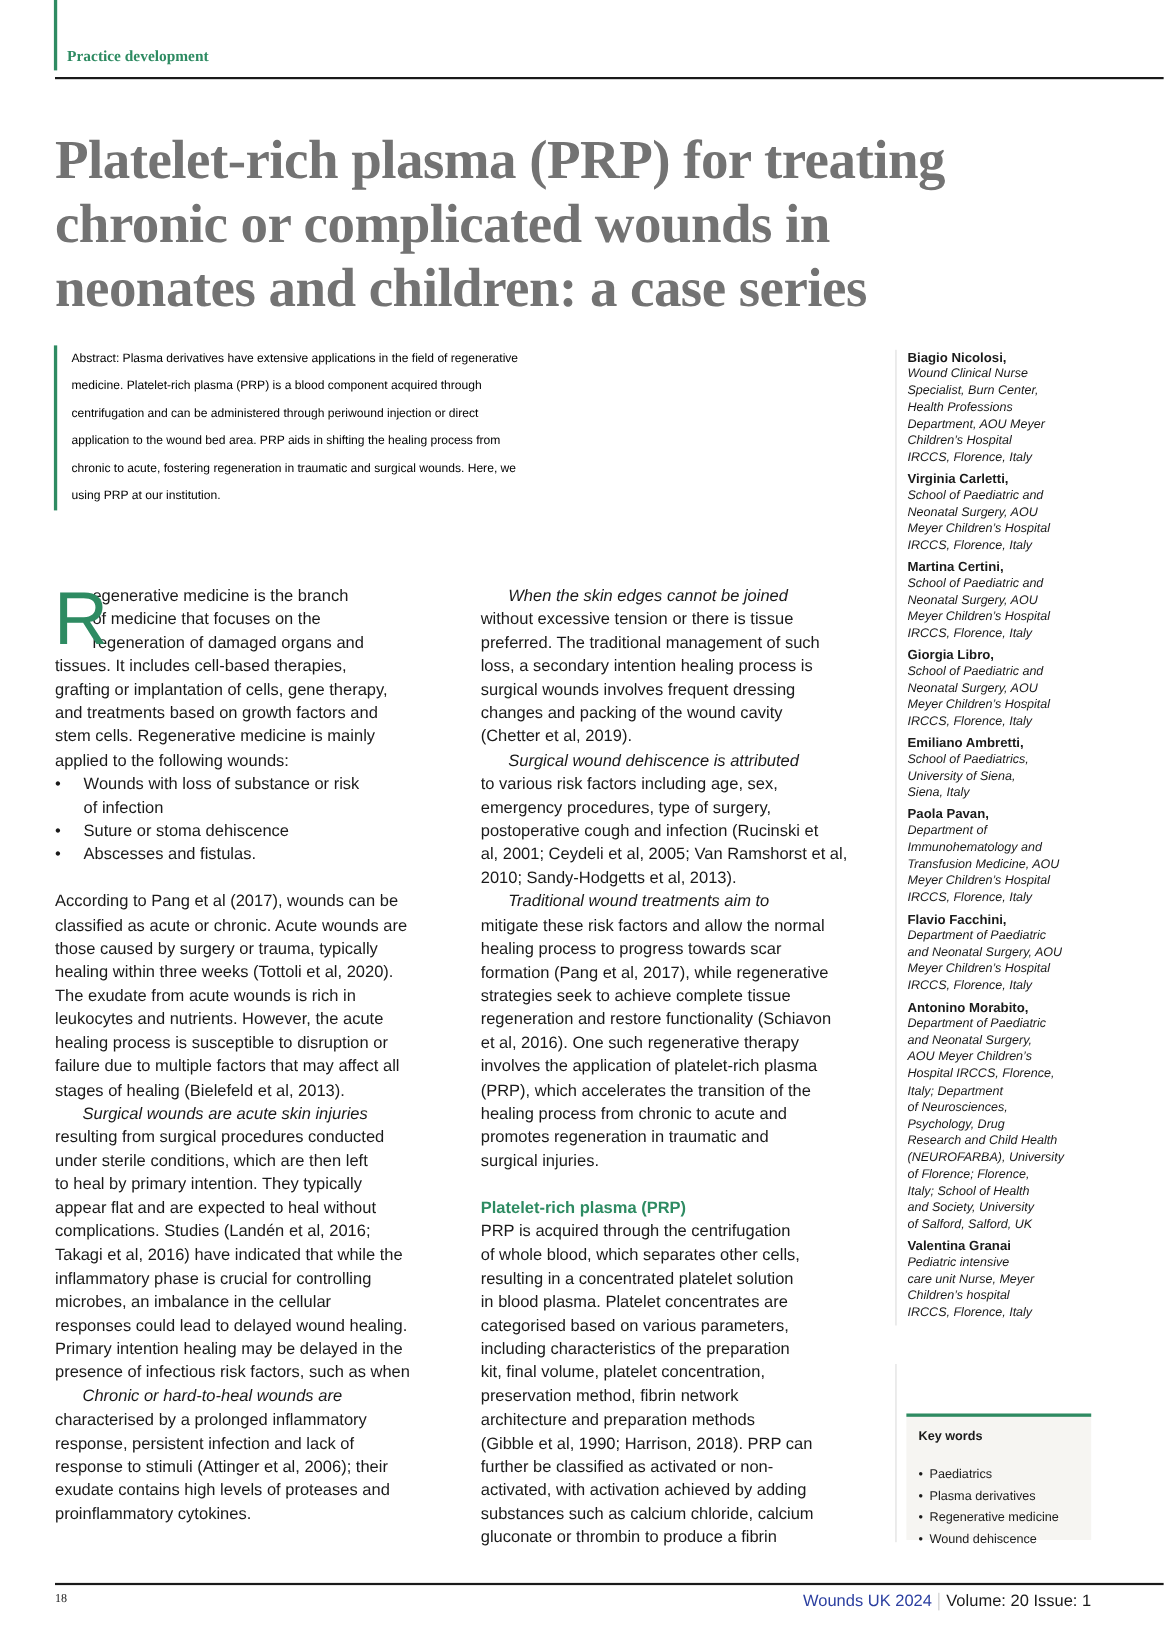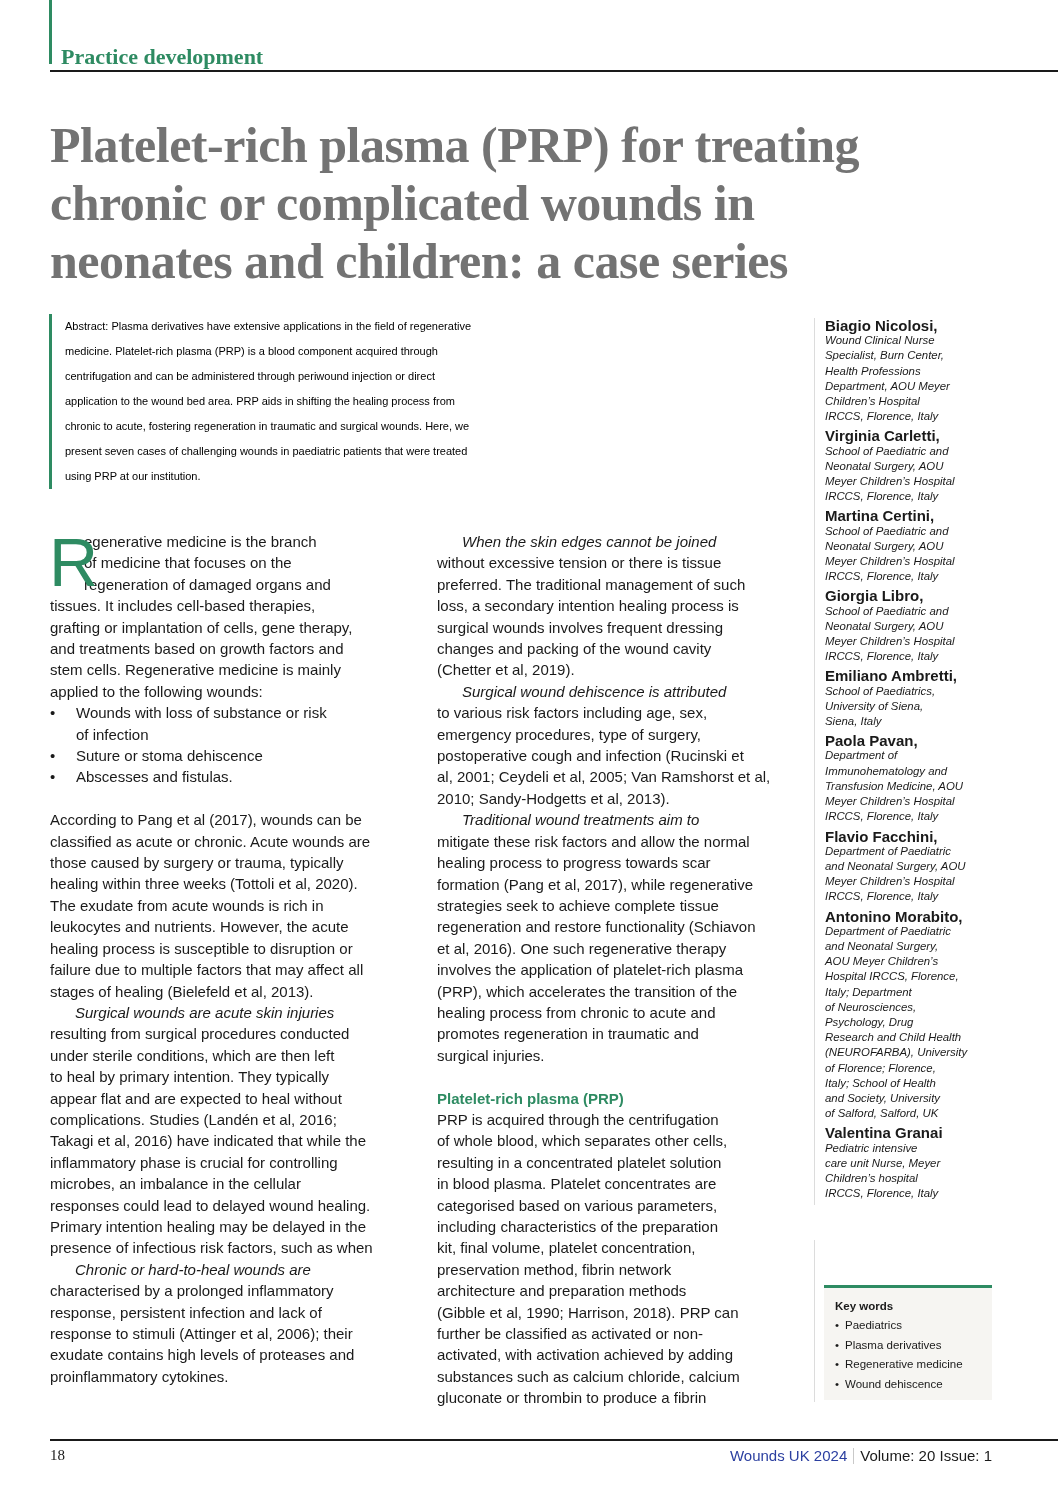--- a/index.html
+++ b/index.html
@@ -7,7 +7,7 @@
   body { position: relative; font-family: "Liberation Sans", "DejaVu Sans", sans-serif; color: #1a1a1a; }
 
   .section-bar { position: absolute; left: 49px; top: 0; width: 3px; height: 64px; background: #2e8b62; }
-  .section-label { position: absolute; left: 61px; top: 44px; font-family: "Liberation Serif", "DejaVu Serif", serif; font-weight: bold; font-size: 22px; color: #2e8b62; }
+  .section-label { position: absolute; left: 61px; top: 44px; font-family: "Liberation Serif", "DejaVu Serif", serif; font-weight: bold; font-size: 14px; color: #2e8b62; }
   .top-rule { position: absolute; left: 50px; right: 0; top: 70px; height: 2px; background: #1a1a1a; }
 
   .title { position: absolute; left: 50px; top: 116px; width: 930px; font-family: "Liberation Serif", "DejaVu Serif", serif; font-weight: bold; font-size: 50px; line-height: 58px; color: #737373; letter-spacing: -0.5px; }

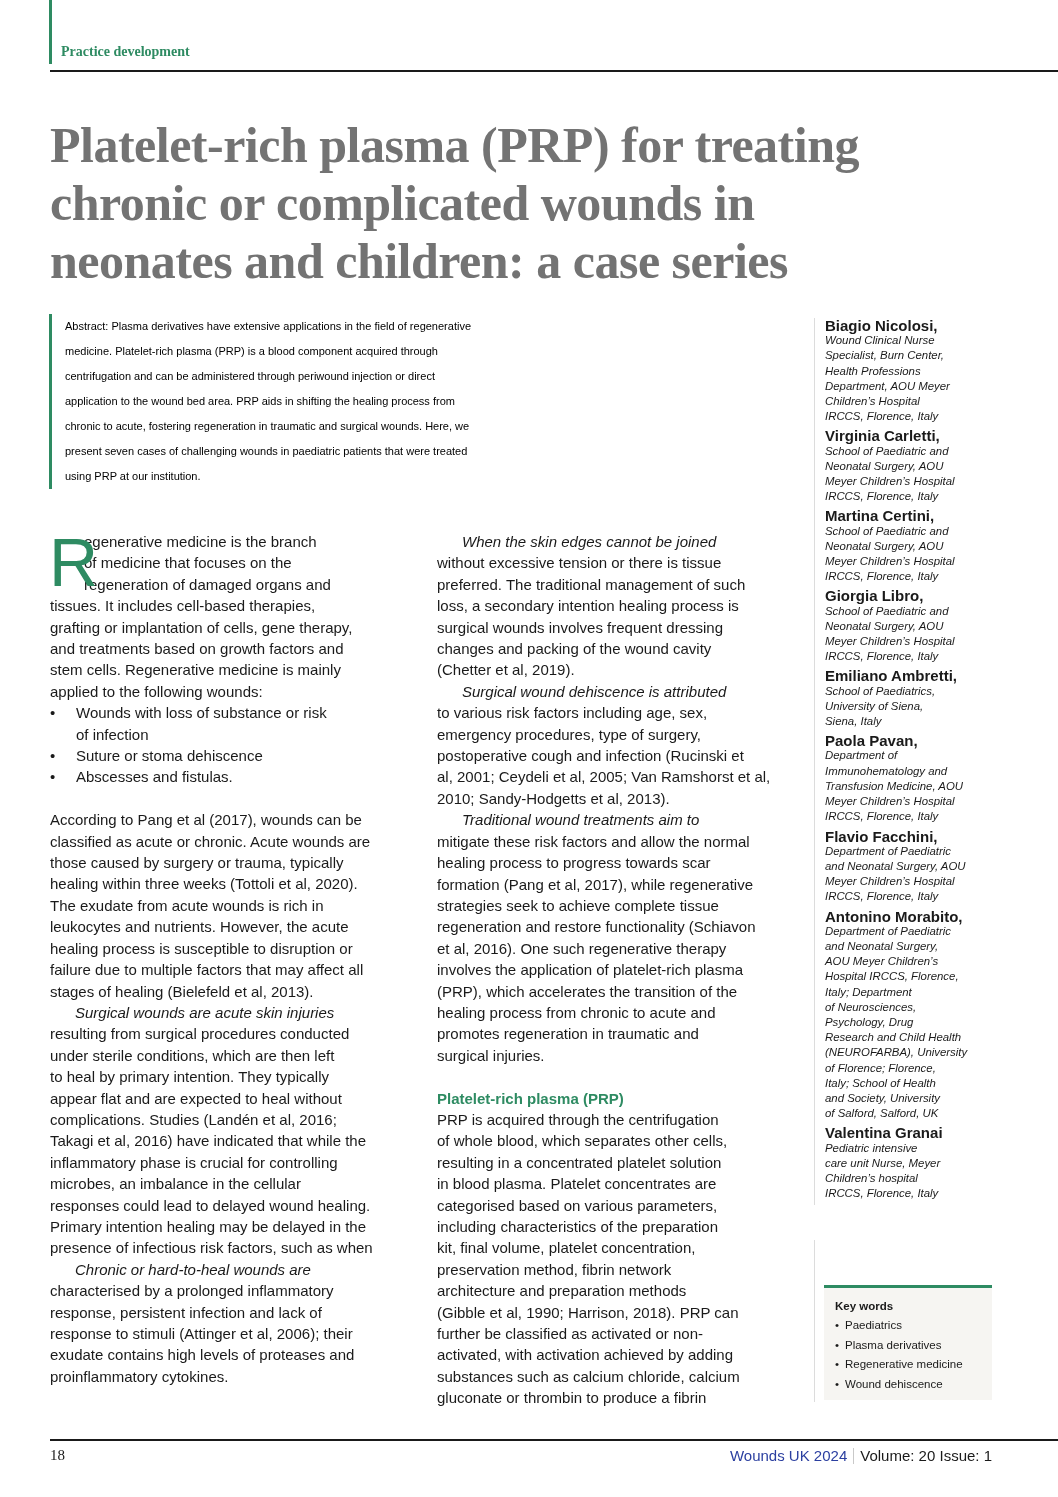--- a/index.html
+++ b/index.html
@@ -32,7 +32,7 @@
 
   .authors { position: absolute; left: 814px; top: 318px; width: 190px; border-left: 1px solid #dcdcdc; padding-left: 10px; }
   .author { margin-bottom: 4px; }
-  .author-name { display: block; font-weight: bold; font-size: 15px; line-height: 15.2px; color: #1a1a1a; }
+  .author-name { display: block; font-weight: bold; font-size: 12px; line-height: 15.2px; color: #1a1a1a; }
   .aff-line { display: block; font-style: italic; font-size: 11.4px; line-height: 15.2px; color: #1a1a1a; white-space: nowrap; }
 
   .kw-left-rule { position: absolute; left: 814px; top: 1240px; width: 1px; height: 162px; background: #dcdcdc; }

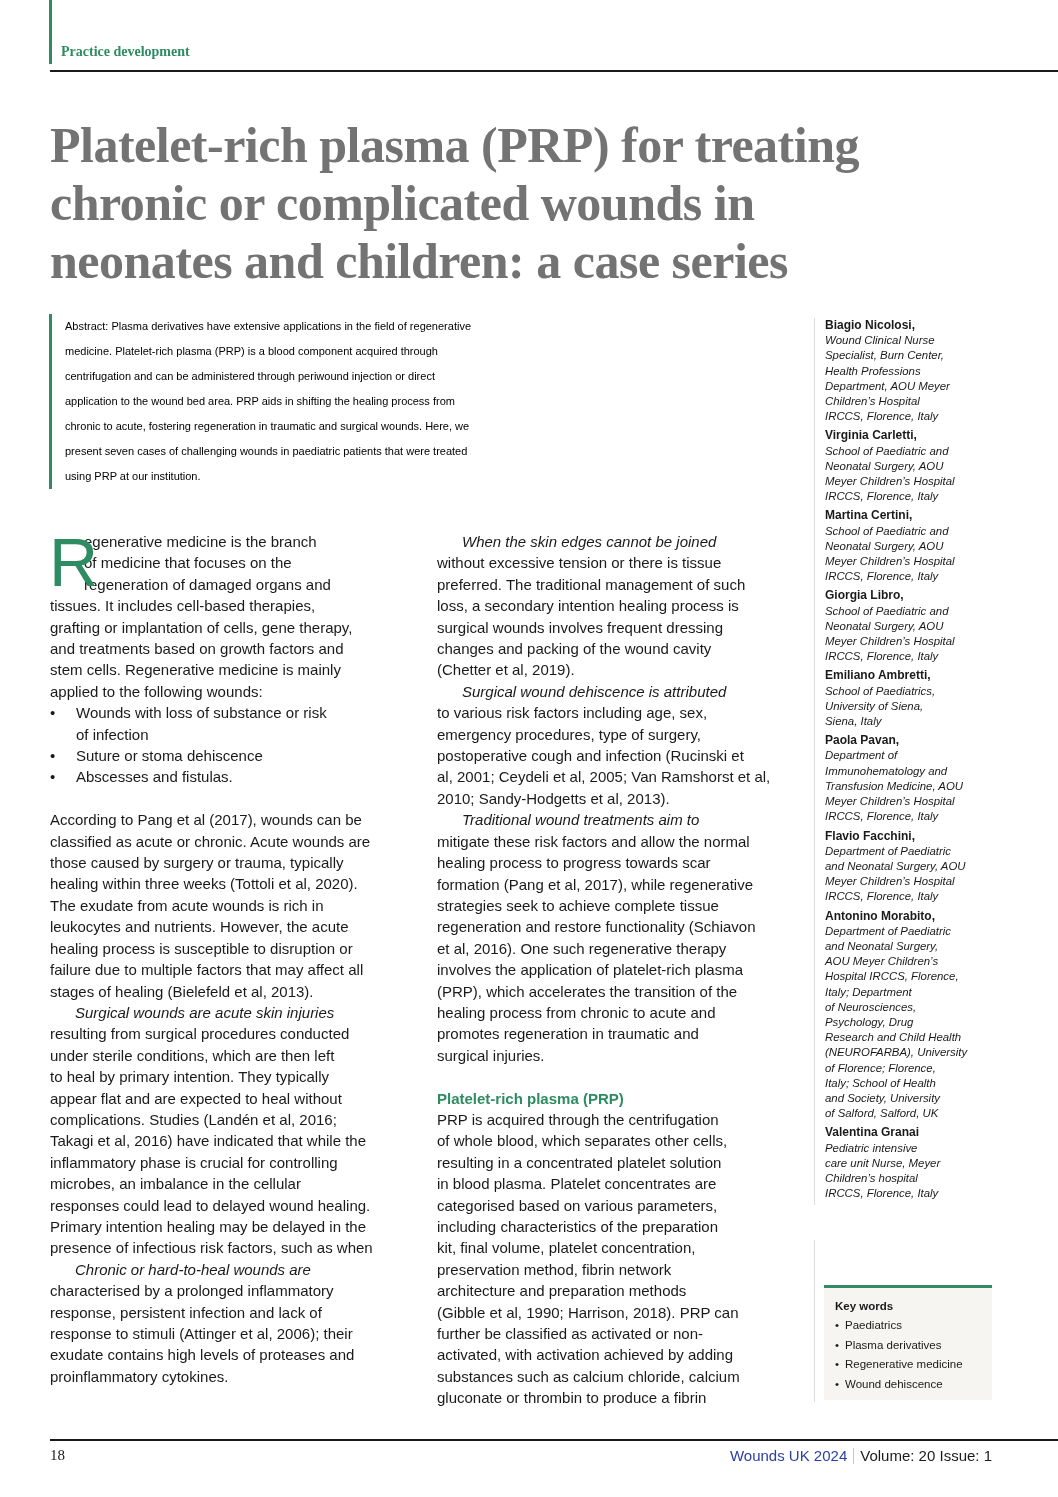--- a/index.html
+++ b/index.html
@@ -67,7 +67,6 @@
   <span class="abstract-line">centrifugation and can be administered through periwound injection or direct</span>
   <span class="abstract-line">application to the wound bed area. PRP aids in shifting the healing process from</span>
   <span class="abstract-line">chronic to acute, fostering regeneration in traumatic and surgical wounds. Here, we</span>
-  <span class="abstract-line">present seven cases of challenging wounds in paediatric patients that were treated</span>
   <span class="abstract-line">using PRP at our institution.</span>
 </div>
 

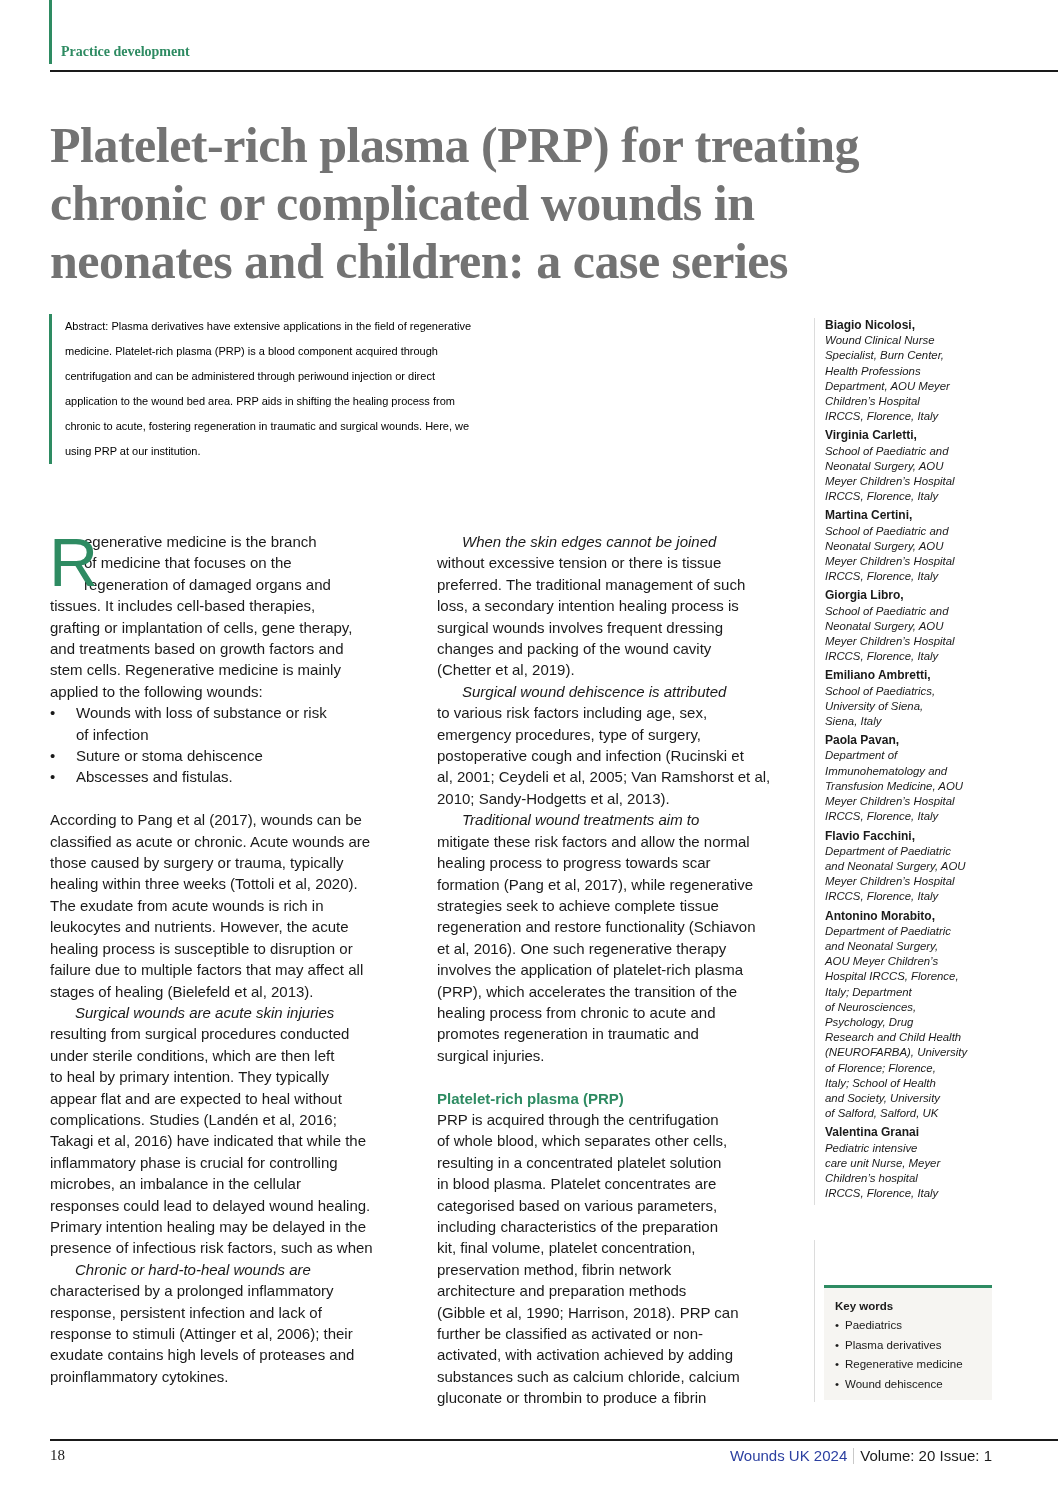--- a/index.html
+++ b/index.html
@@ -37,7 +37,7 @@
 
   .kw-left-rule { position: absolute; left: 814px; top: 1240px; width: 1px; height: 162px; background: #dcdcdc; }
   .keywords { position: absolute; left: 824px; top: 1285px; width: 168px; height: 115px; background: #f6f5f2; border-top: 3px solid #2e8b62; padding: 10px 0 0 11px; }
-  .kw-title { display: block; font-weight: bold; font-size: 11.5px; line-height: 16px; margin-bottom: 2px; }
+  .kw-title { display: block; font-weight: bold; font-size: 11.5px; line-height: 16px; margin-bottom: 18px; }
   .kw-item { display: block; font-size: 11.5px; line-height: 19.5px; white-space: nowrap; }
   .kw-item::before { content: "\2022"; display: inline-block; width: 10px; }
 

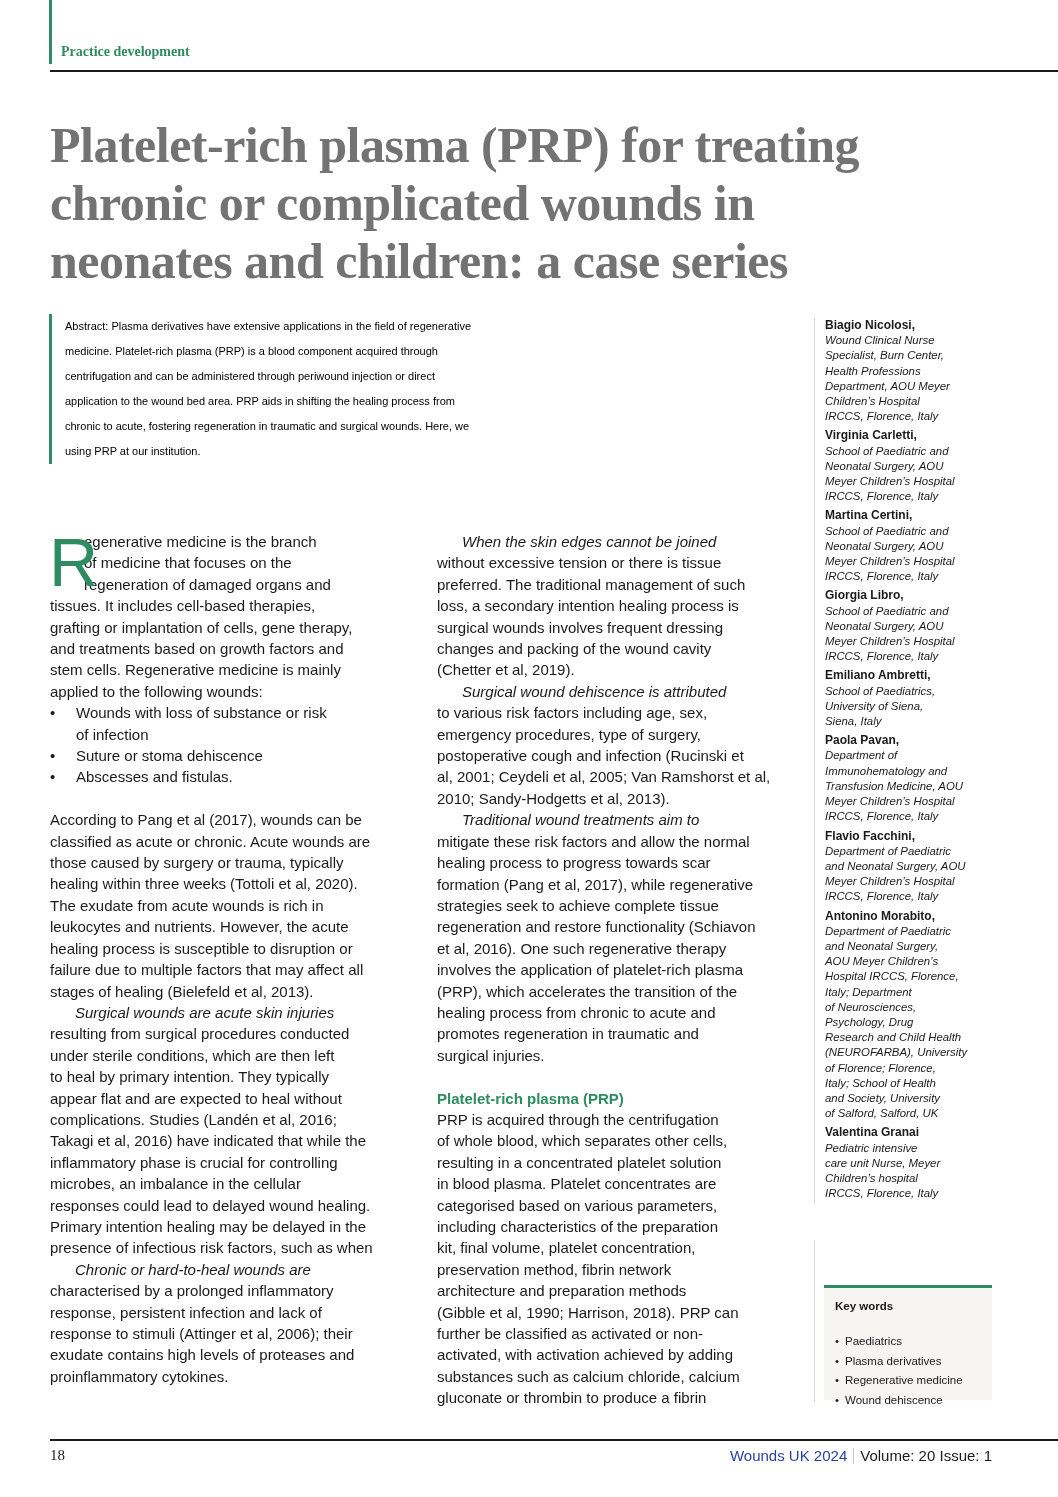--- a/index.html
+++ b/index.html
@@ -42,7 +42,7 @@
   .kw-item::before { content: "\2022"; display: inline-block; width: 10px; }
 
   .bottom-rule { position: absolute; left: 50px; right: 0; top: 1439px; height: 2px; background: #1a1a1a; }
-  .page-num { position: absolute; left: 50px; top: 1447px; font-family: "Liberation Serif", "DejaVu Serif", serif; font-size: 15px; color: #1a1a1a; }
+  .page-num { position: absolute; left: 50px; top: 1447px; font-family: "Liberation Serif", "DejaVu Serif", serif; font-size: 11px; color: #1a1a1a; }
   .footer-right { position: absolute; right: 66px; top: 1447px; font-family: Liberation Sans, sans-serif; font-size: 15px; display: flex; align-items: center; }
   .journal { color: #2b3fa0; }
   .sep { width: 1px; height: 16px; background: #c9c9c9; margin: 0 6px; }

